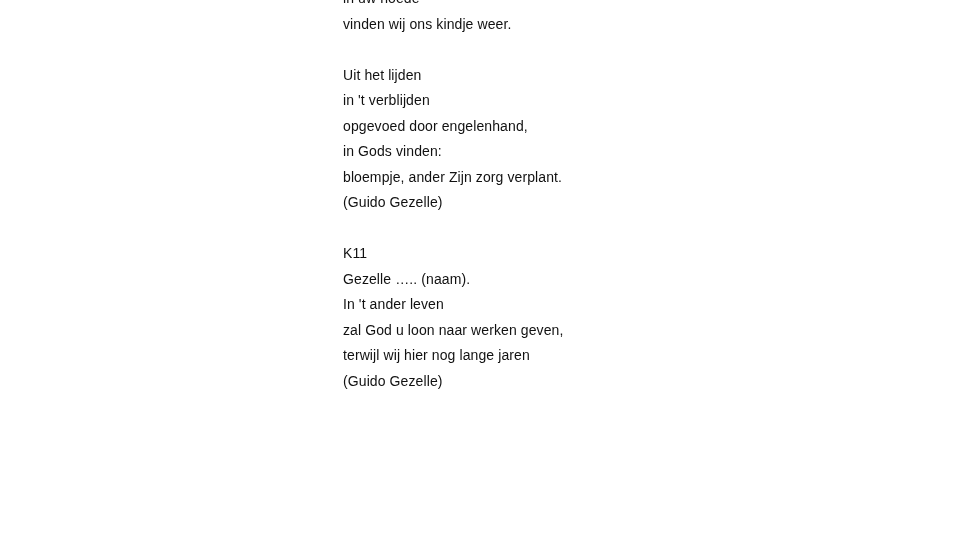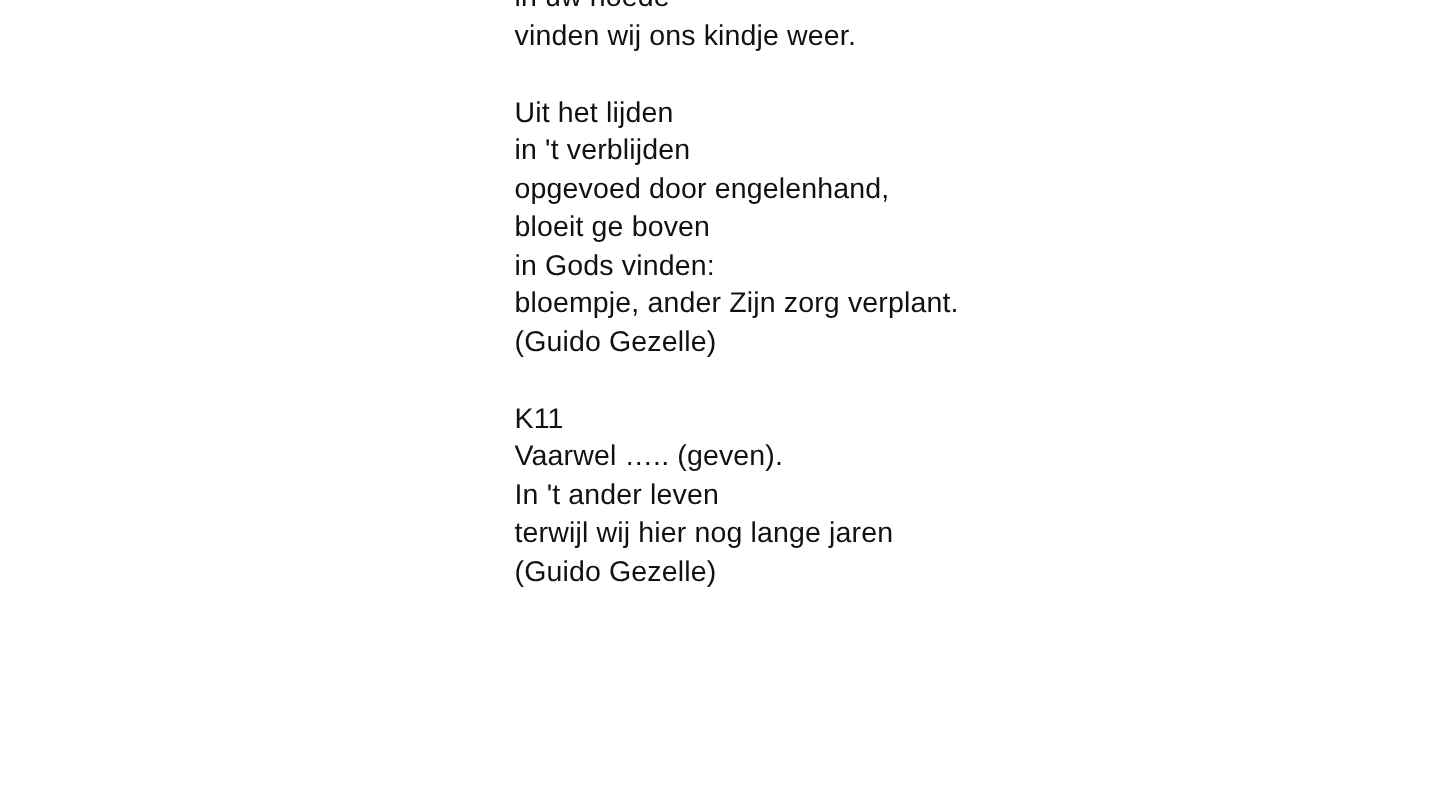--- a/index.html
+++ b/index.html
@@ -33,7 +33,7 @@
       display: block;
       height: 25.5px;
       line-height: 25.5px;
-      font-size: 19px;
+      font-size: 14px;
       white-space: nowrap;
       letter-spacing: 0.1px;
     }

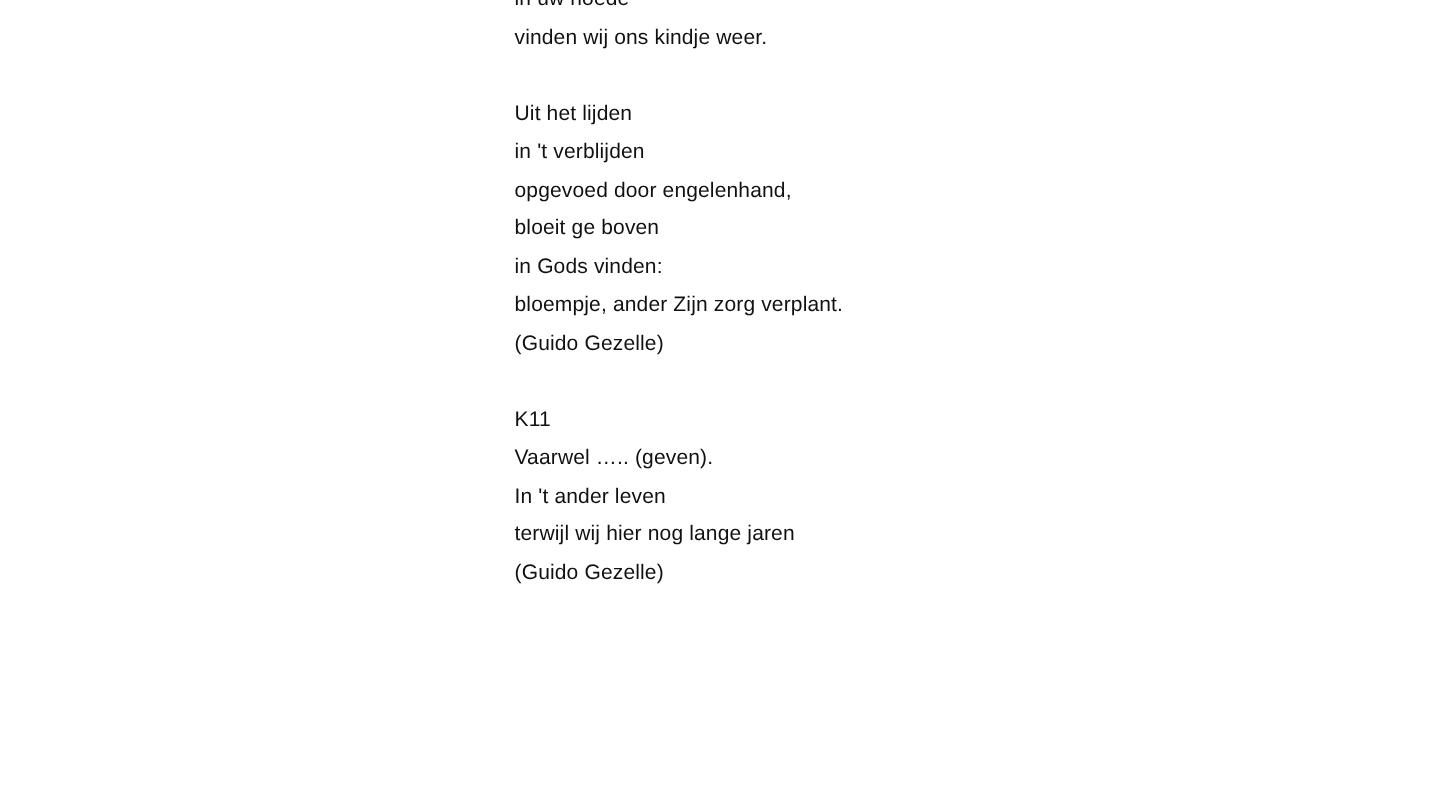--- a/index.html
+++ b/index.html
@@ -59,7 +59,6 @@
     <span class="line">Uit het lijden</span>
     <span class="line">in 't verblijden</span>
     <span class="line">opgevoed door engelenhand,</span>
-    <span class="line">bloeit ge boven</span>
     <span class="line">in Gods vinden:</span>
     <span class="line">bloempje, ander Zijn zorg verplant.</span>
     <span class="line">(Guido Gezelle)</span>

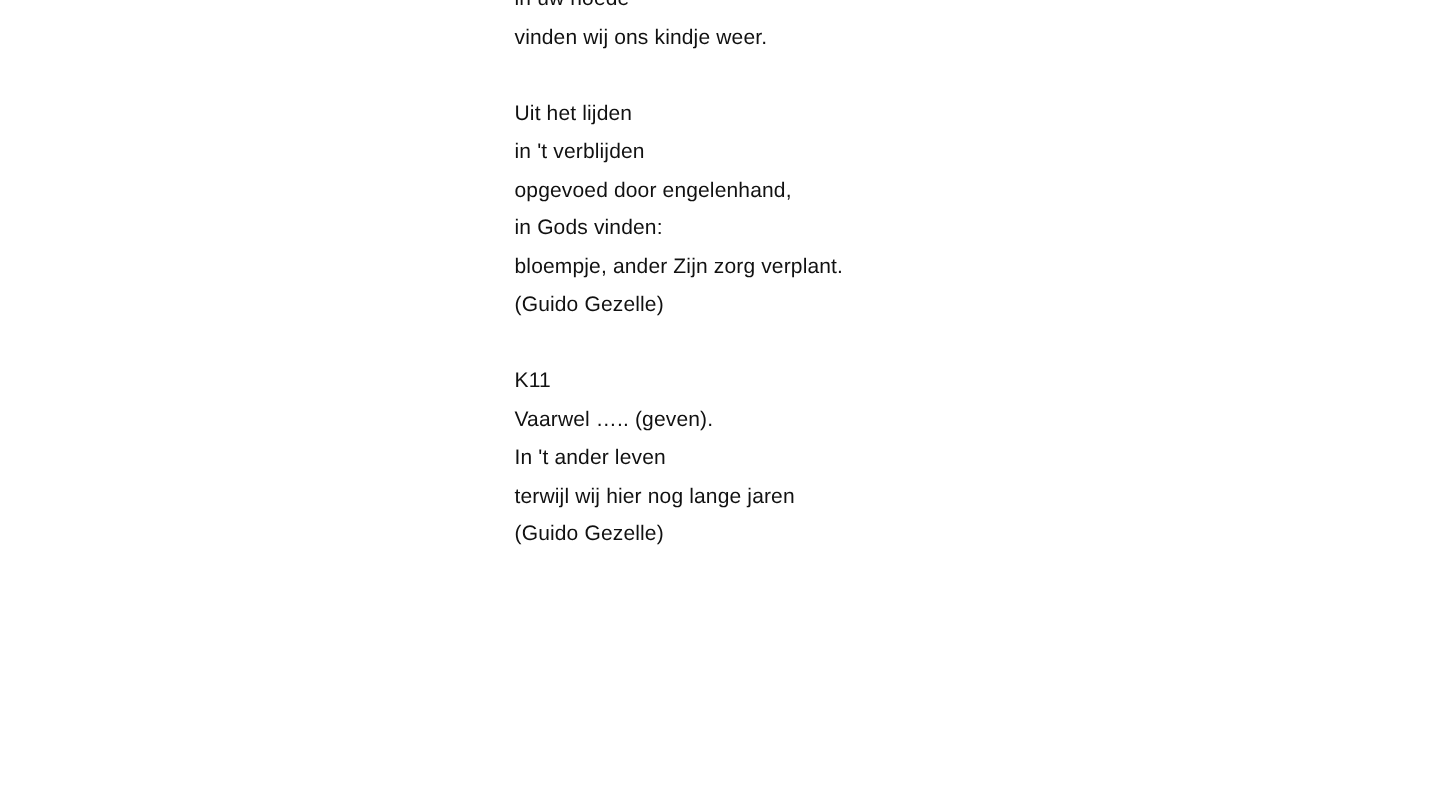--- a/index.html
+++ b/index.html
@@ -66,7 +66,7 @@
     <span class="blank"></span>
 
     <span class="line bold">K11</span>
-    <span class="line">Vaarwel ….. (geven).</span>
+    <span class="line">Gezelle ….. (naam).</span>
     <span class="line">In 't ander leven</span>
     <span class="line">terwijl wij hier nog lange jaren</span>
     <span class="line">(Guido Gezelle)</span>

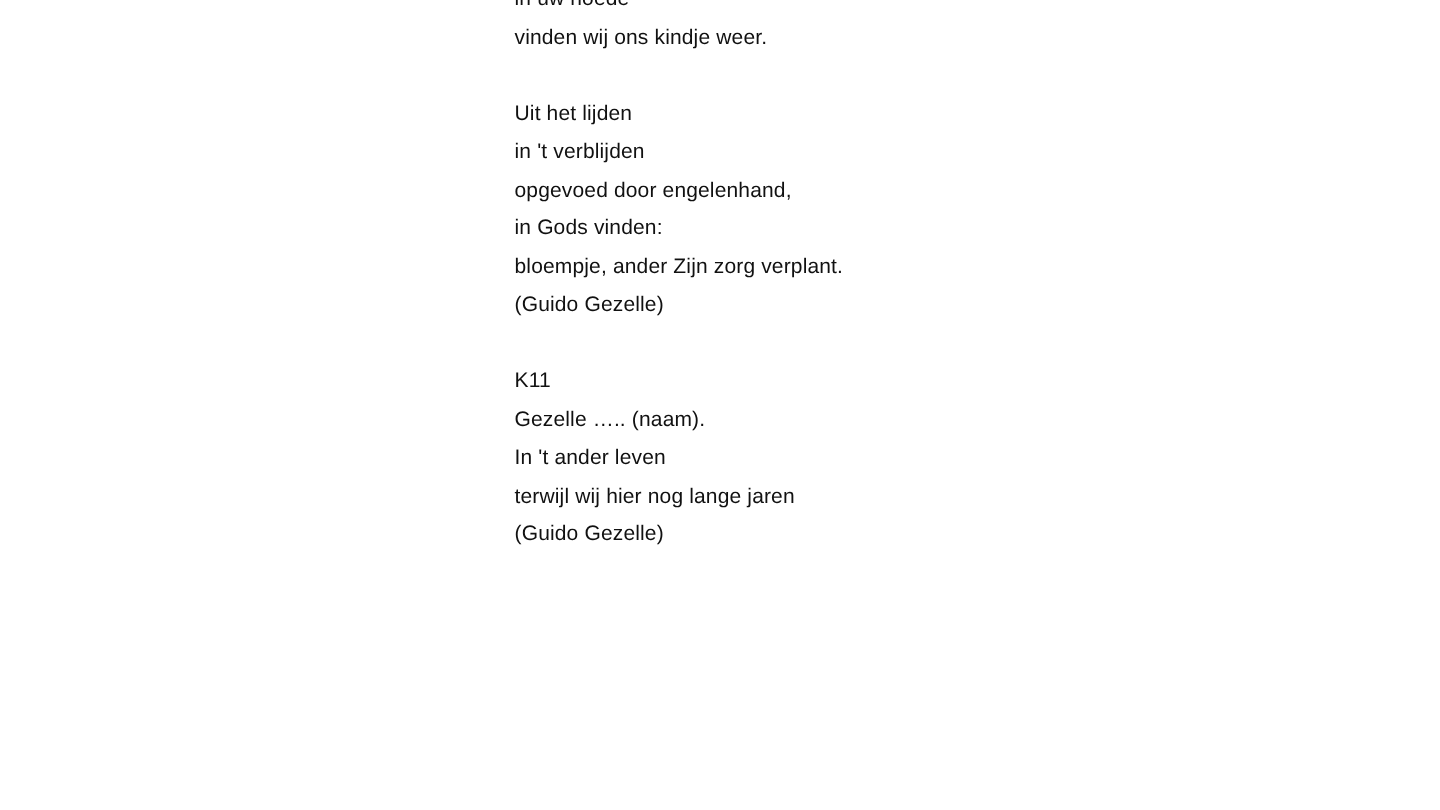--- a/index.html
+++ b/index.html
@@ -68,6 +68,7 @@
     <span class="line bold">K11</span>
     <span class="line">Gezelle ….. (naam).</span>
     <span class="line">In 't ander leven</span>
+    <span class="line">zal God u loon naar werken geven,</span>
     <span class="line">terwijl wij hier nog lange jaren</span>
     <span class="line">(Guido Gezelle)</span>
 

